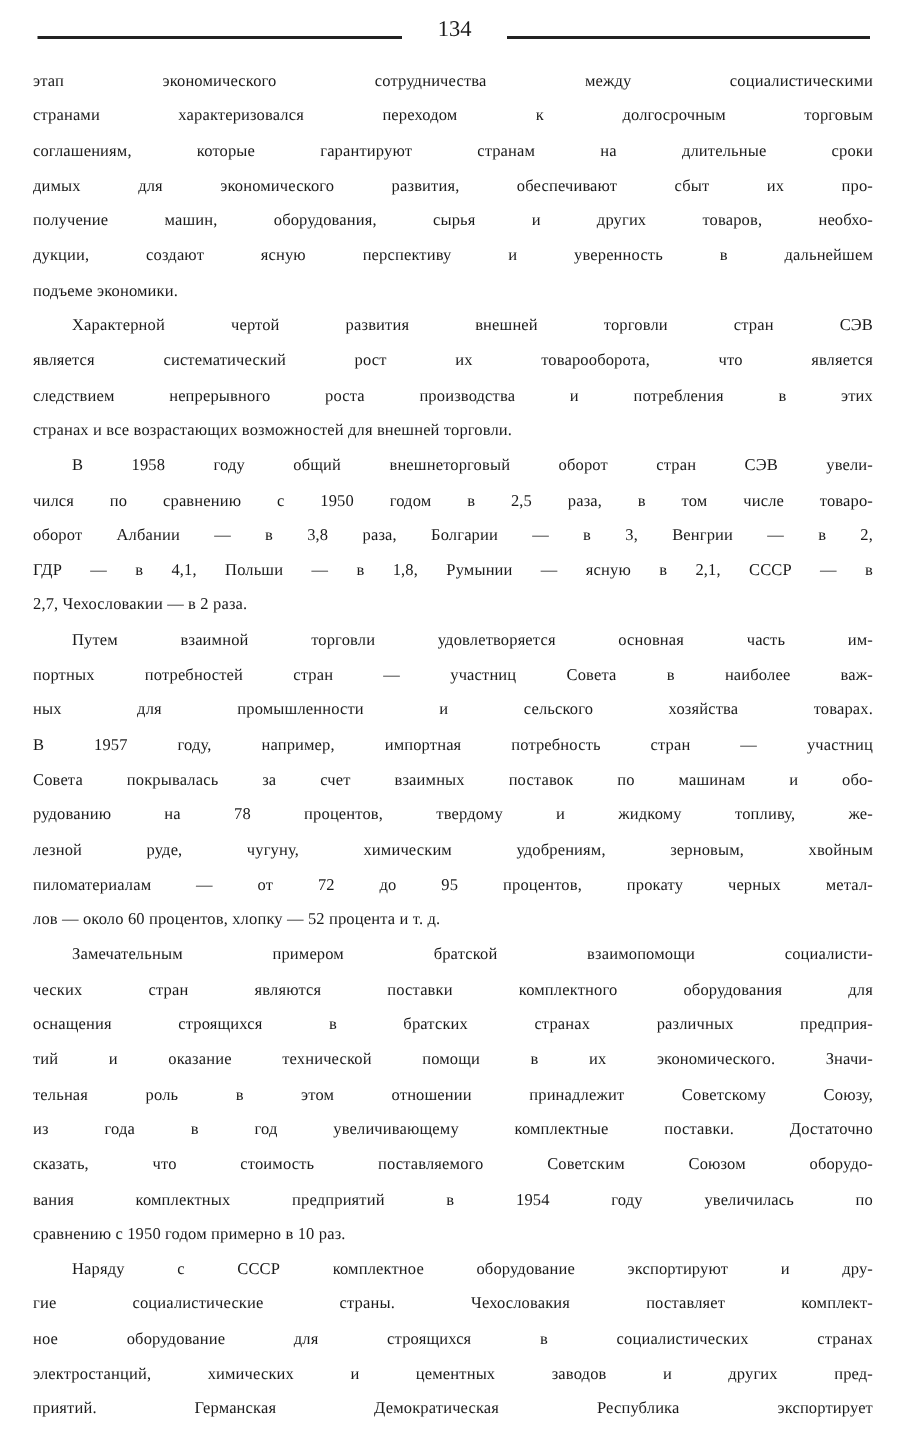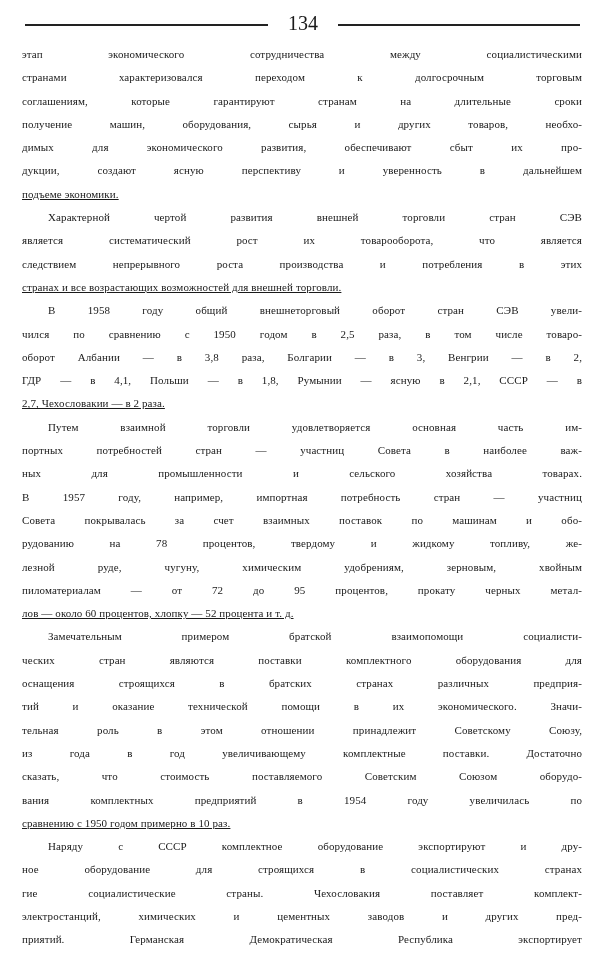--- a/index.html
+++ b/index.html
@@ -19,7 +19,7 @@
     .rule.right { left: 313px; width: 242px; }
     .page-num {
       position: absolute; left: 262px; width: 32px; top: 0; text-align: center;
-      font-size: 20px; font-family: "Liberation Serif", serif;
+      font-size: 15px; font-family: "Liberation Serif", serif;
     }
     .page {
       position: absolute; top: 43px; left: 22px; width: 560px;

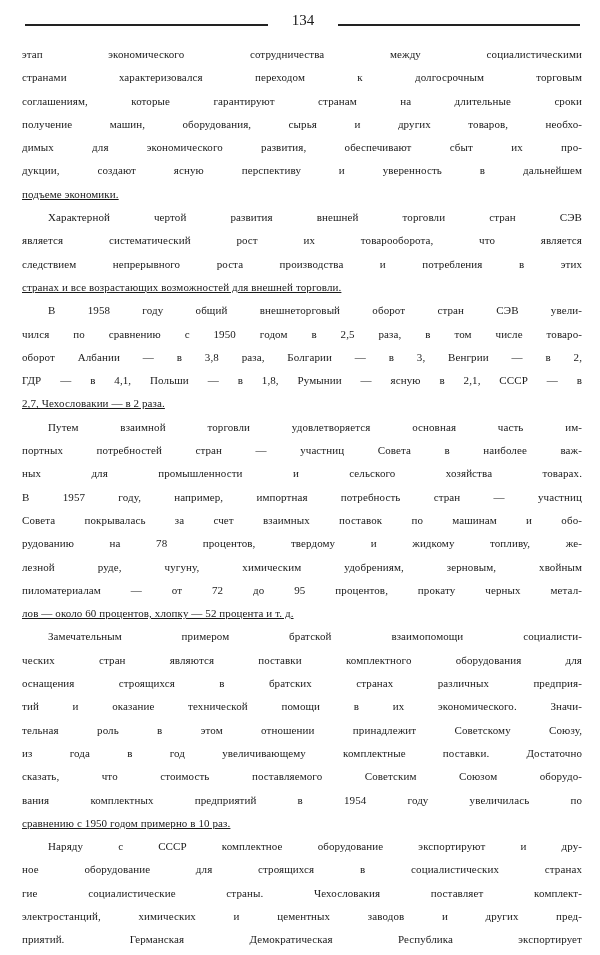--- a/index.html
+++ b/index.html
@@ -45,8 +45,8 @@
     <div class="line">этап экономического сотрудничества между социалистическими</div>
     <div class="line">странами характеризовался переходом к долгосрочным торговым</div>
     <div class="line">соглашениям, которые гарантируют странам на длительные сроки</div>
+    <div class="line">димых для экономического развития, обеспечивают сбыт их про-</div>
     <div class="line">получение машин, оборудования, сырья и других товаров, необхо-</div>
-    <div class="line">димых для экономического развития, обеспечивают сбыт их про-</div>
     <div class="line">дукции, создают ясную перспективу и уверенность в дальнейшем</div>
     <div class="line last">подъеме экономики.</div>
     <div class="line indent">Характерной чертой развития внешней торговли стран СЭВ</div>

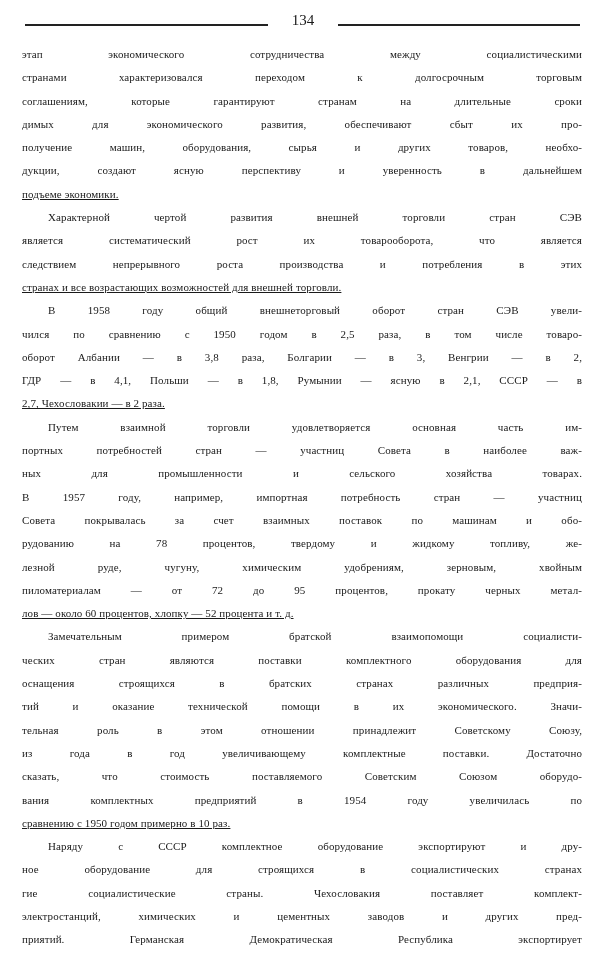--- a/index.html
+++ b/index.html
@@ -30,7 +30,7 @@
       font-family: "Liberation Serif", serif; letter-spacing: 0.1px;
     }
     .line.indent { padding-left: 26px; }
-    .line.last { text-align-last: left; text-decoration: underline; }
+    .line.last { text-align-last: left; }
   </style>
 </head>
 <body>

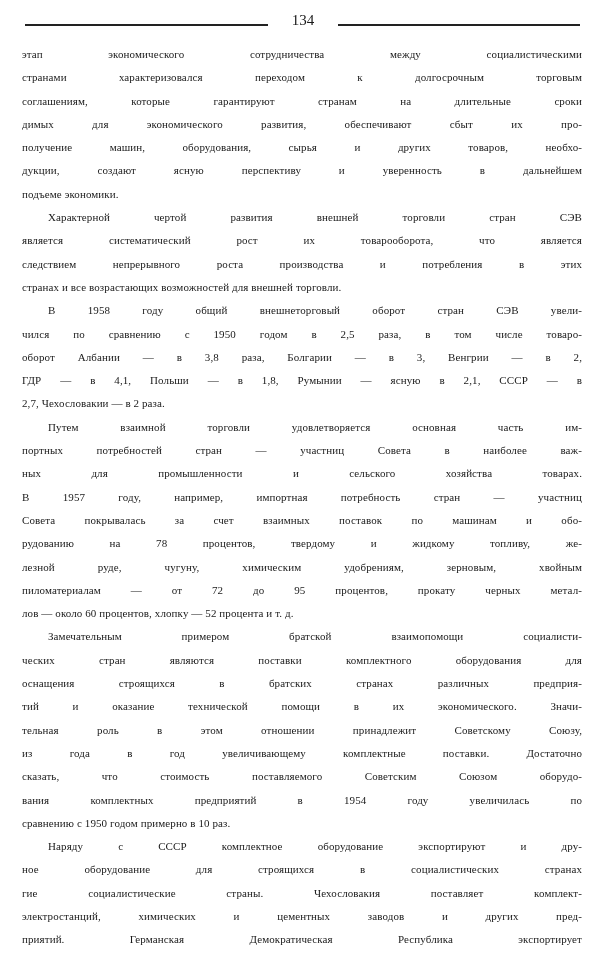--- a/index.html
+++ b/index.html
@@ -77,8 +77,8 @@
     <div class="line">вания комплектных предприятий в 1954 году увеличилась по</div>
     <div class="line last">сравнению с 1950 годом примерно в 10 раз.</div>
     <div class="line indent">Наряду с СССР комплектное оборудование экспортируют и дру-</div>
+    <div class="line">гие социалистические страны. Чехословакия поставляет комплект-</div>
     <div class="line">ное оборудование для строящихся в социалистических странах</div>
-    <div class="line">гие социалистические страны. Чехословакия поставляет комплект-</div>
     <div class="line">электростанций, химических и цементных заводов и других пред-</div>
     <div class="line">приятий. Германская Демократическая Республика экспортирует</div>
     <div class="line">комплектное оборудование для строительства электростанций, про-</div>

